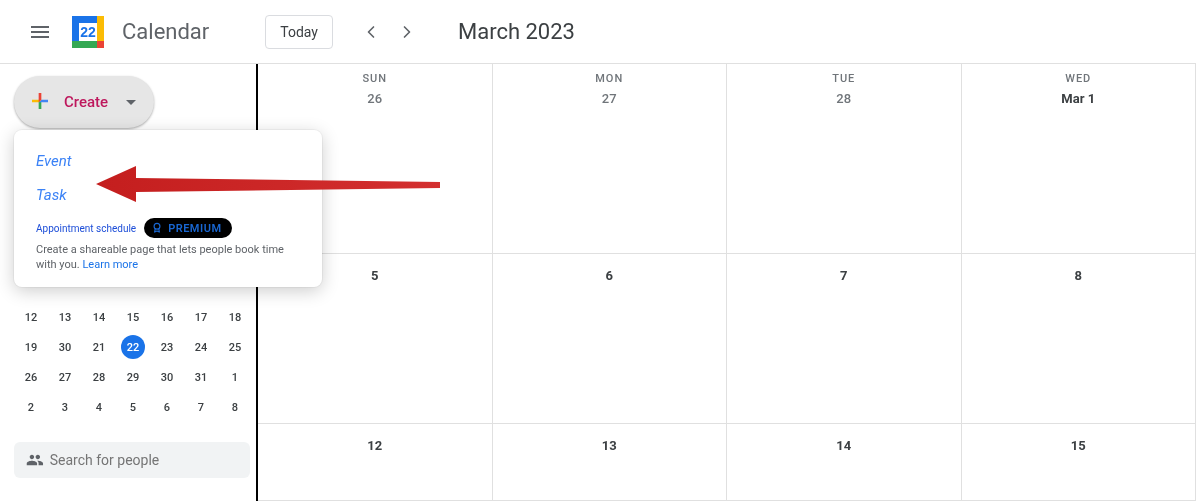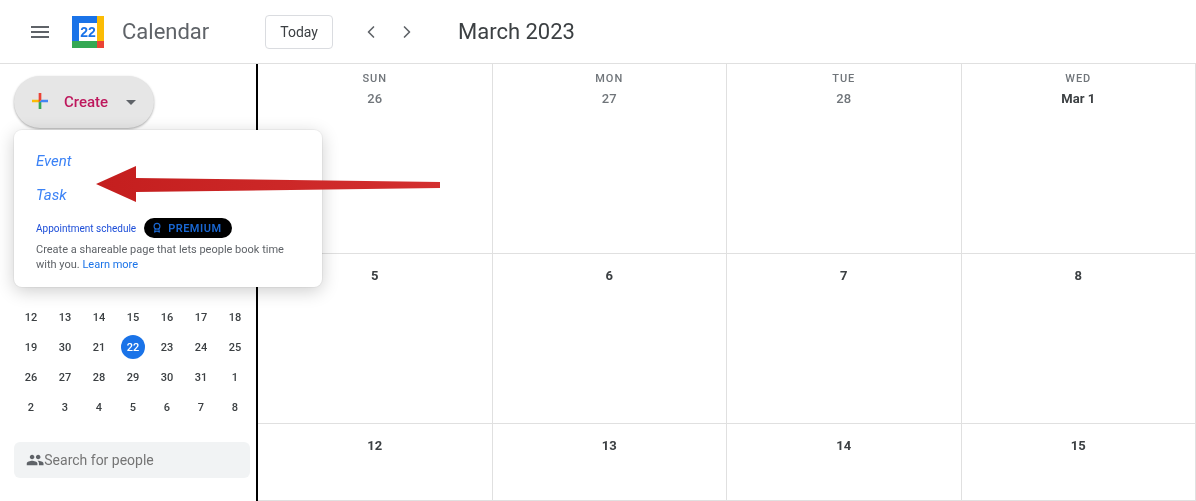--- a/index.html
+++ b/index.html
@@ -155,7 +155,7 @@
     background:#f1f3f4;
     border-radius:6px;
     padding: 8px 12px;
-    gap:0;
+    gap:6px;
     width: 236px;
   }
   .search-box svg { width:20px; height:20px; fill:#5f6368; }

